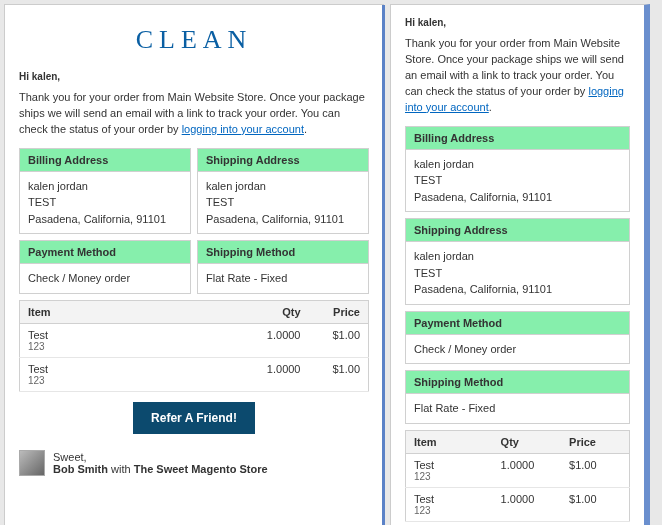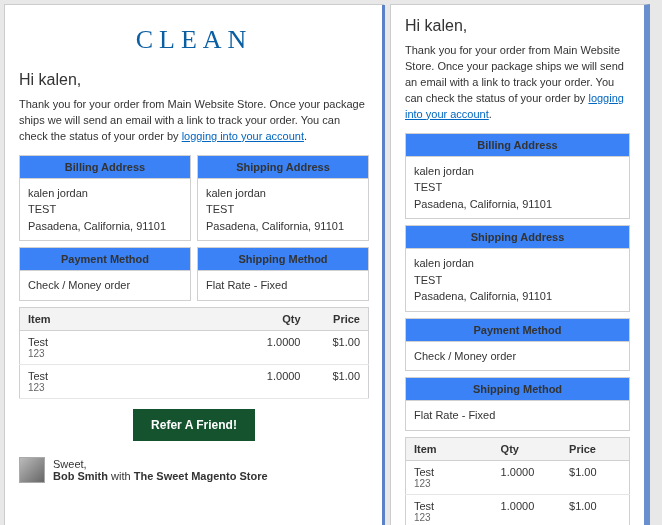--- a/index.html
+++ b/index.html
@@ -30,7 +30,7 @@
     font-weight: 400;
     margin: 8px 0 16px;
   }
-  h3.greet { font-size: 16px; font-weight: normal; margin-bottom: 8px; }
+  h3.greet { font-size: 10px; font-weight: bold; margin-bottom: 8px; }
   p.intro { font-size: 11px; line-height: 1.45; margin-bottom: 10px; }
   a { color: #0066c0; text-decoration: underline; }
   .grid2 { display: flex; gap: 6px; margin-bottom: 6px; }

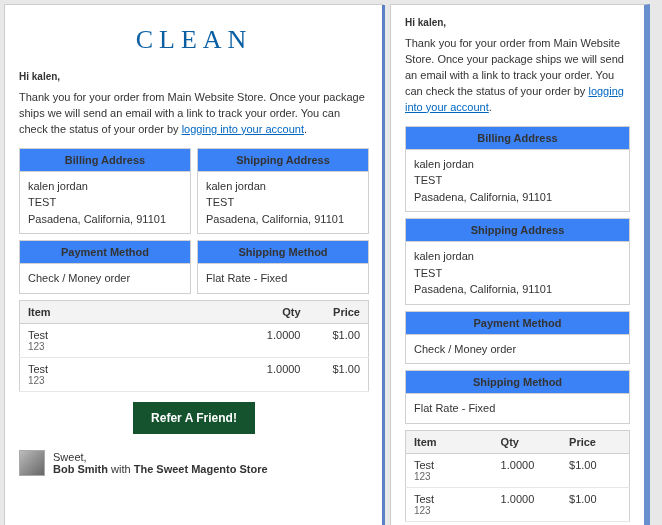--- a/index.html
+++ b/index.html
@@ -37,12 +37,11 @@
   .grid2 .box { flex: 1; }
   .box { border: 1px solid #d0d0d0; }
   .box-head {
-    background: #3b82f6;
+    background: #86efac;
     border-bottom: 1px solid #d0d0d0;
     padding: 5px 8px;
     font-weight: bold;
     font-size: 11px;
-    text-align: center;
   }
   .box-body { padding: 6px 8px; font-size: 11px; line-height: 1.5; }
   .stack .box { margin-bottom: 6px; }

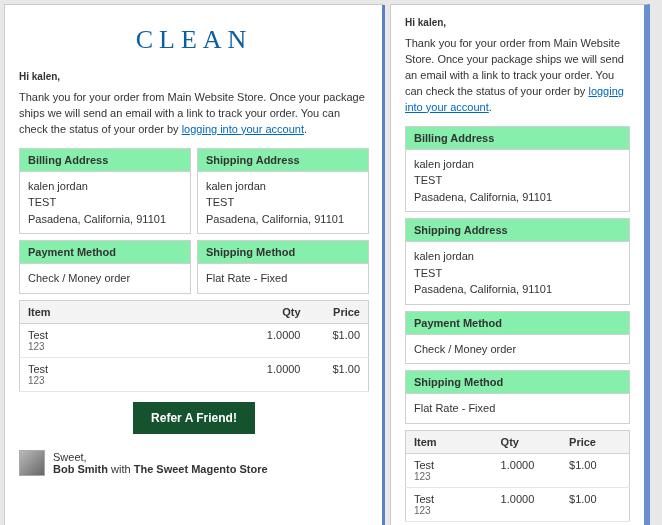--- a/index.html
+++ b/index.html
@@ -73,7 +73,7 @@
   .btn {
     display: block;
     margin: 0 auto;
-    background: #14532d;
+    background: #0c4a6e;
     color: #fff;
     border: none;
     padding: 9px 18px;

